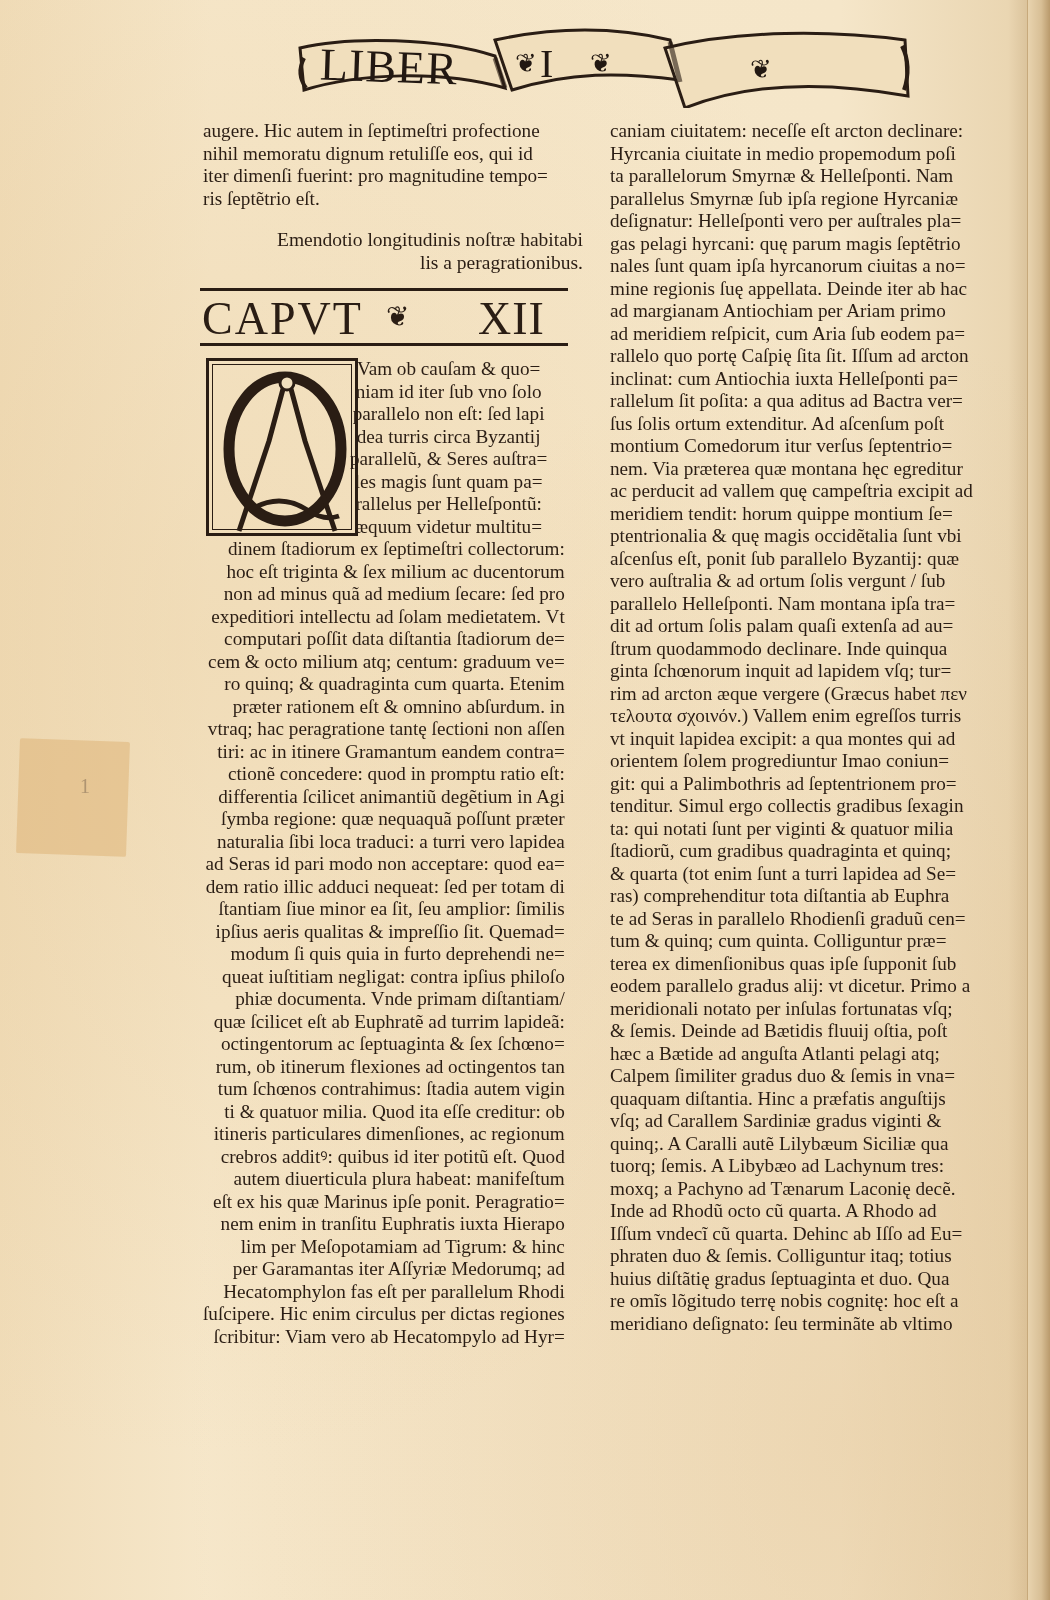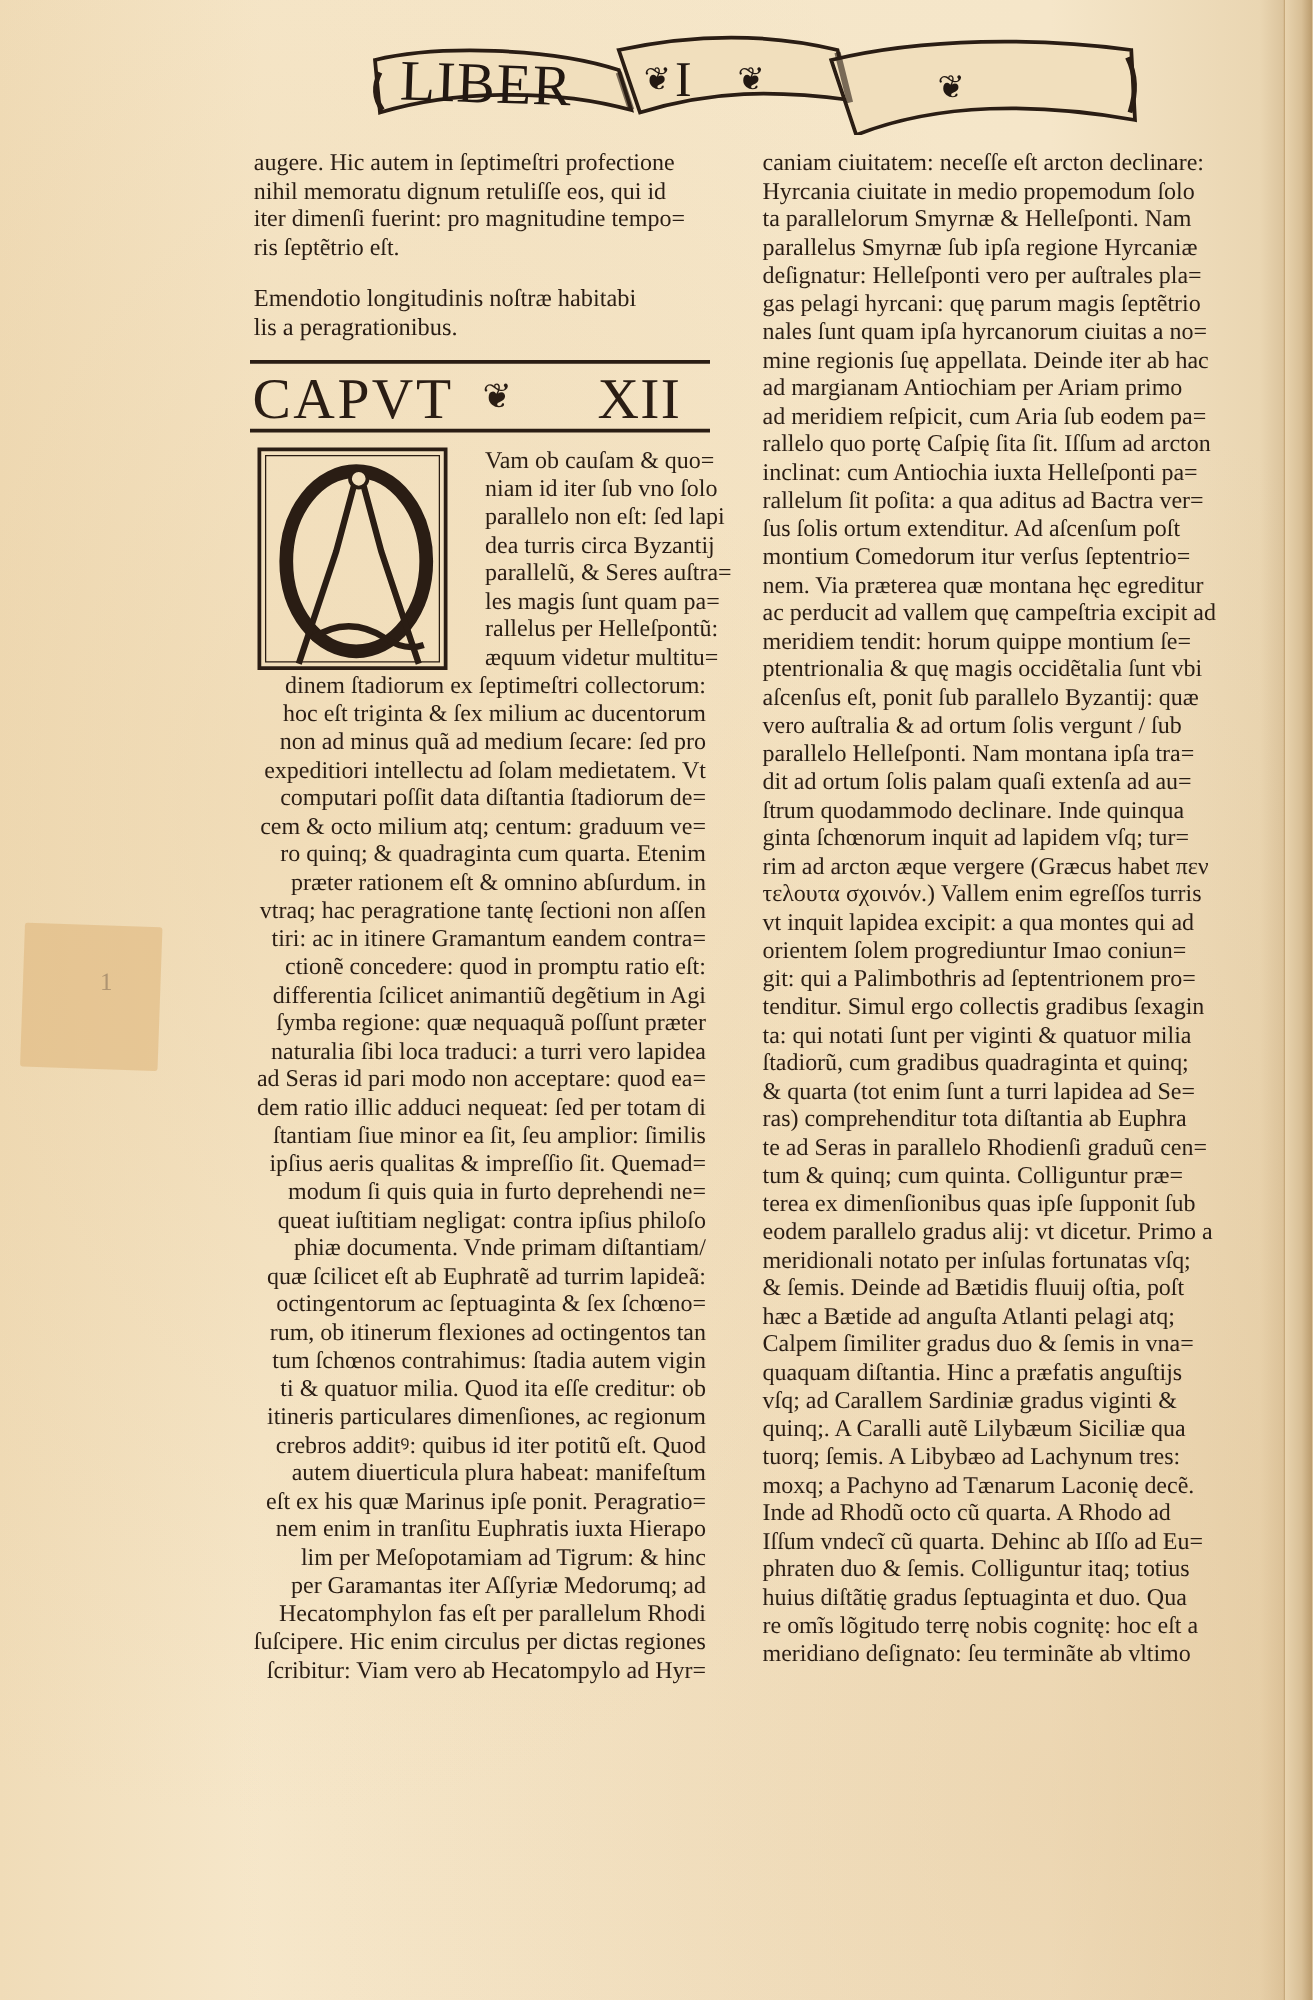--- a/index.html
+++ b/index.html
@@ -178,7 +178,7 @@
   </div>
 <div class="col col-right" id="right-body">
     <span class="line">caniam ciuitatem: neceſſe eſt arcton declinare:</span>
-    <span class="line">Hyrcania ciuitate in medio propemodum ſolo</span>
+    <span class="line">Hyrcania ciuitate in medio propemodum poſi</span>
     <span class="line">ta parallelorum Smyrnæ &amp; Helleſponti. Nam</span>
     <span class="line">parallelus Smyrnæ ſub ipſa regione Hyrcaniæ</span>
     <span class="line">deſignatur: Helleſponti vero per auſtrales pla=</span>

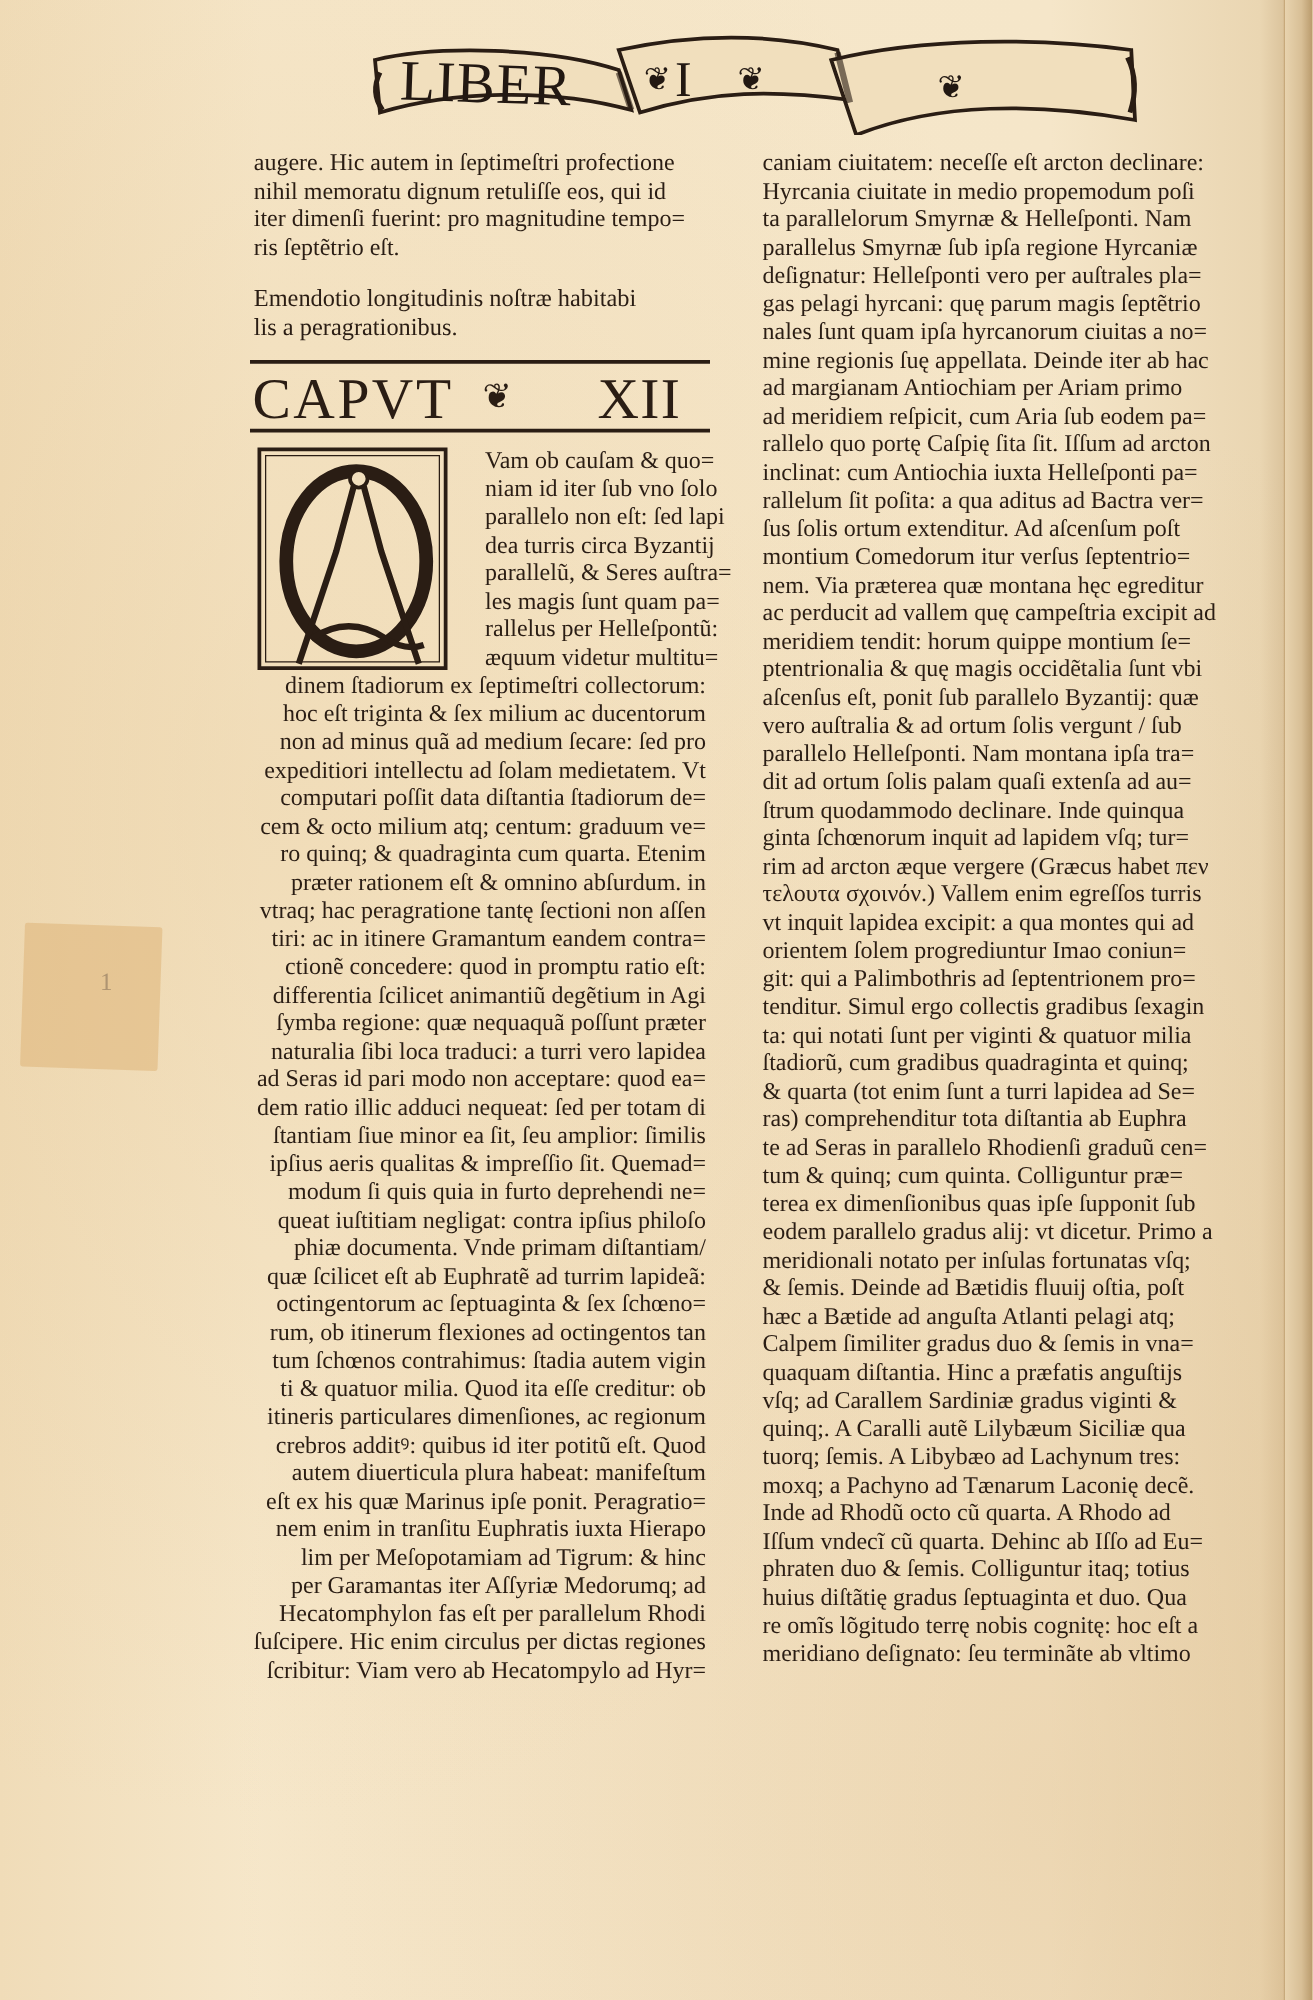--- a/index.html
+++ b/index.html
@@ -52,7 +52,7 @@
   .col-right { left: 610px; top: 120px; width: 380px; }
   .line { display: block; height: 22.5px; }
 
-  .subtitle { position: absolute; left: 203px; top: 228px; width: 380px; text-align: left;
+  .subtitle { position: absolute; left: 203px; top: 228px; width: 380px; text-align: right;
     font-size: 19.5px; line-height: 23px; }
 
   .caput { position: absolute; left: 200px; top: 288px; width: 370px; height: 58px; font-family: Liberation Serif, serif; }

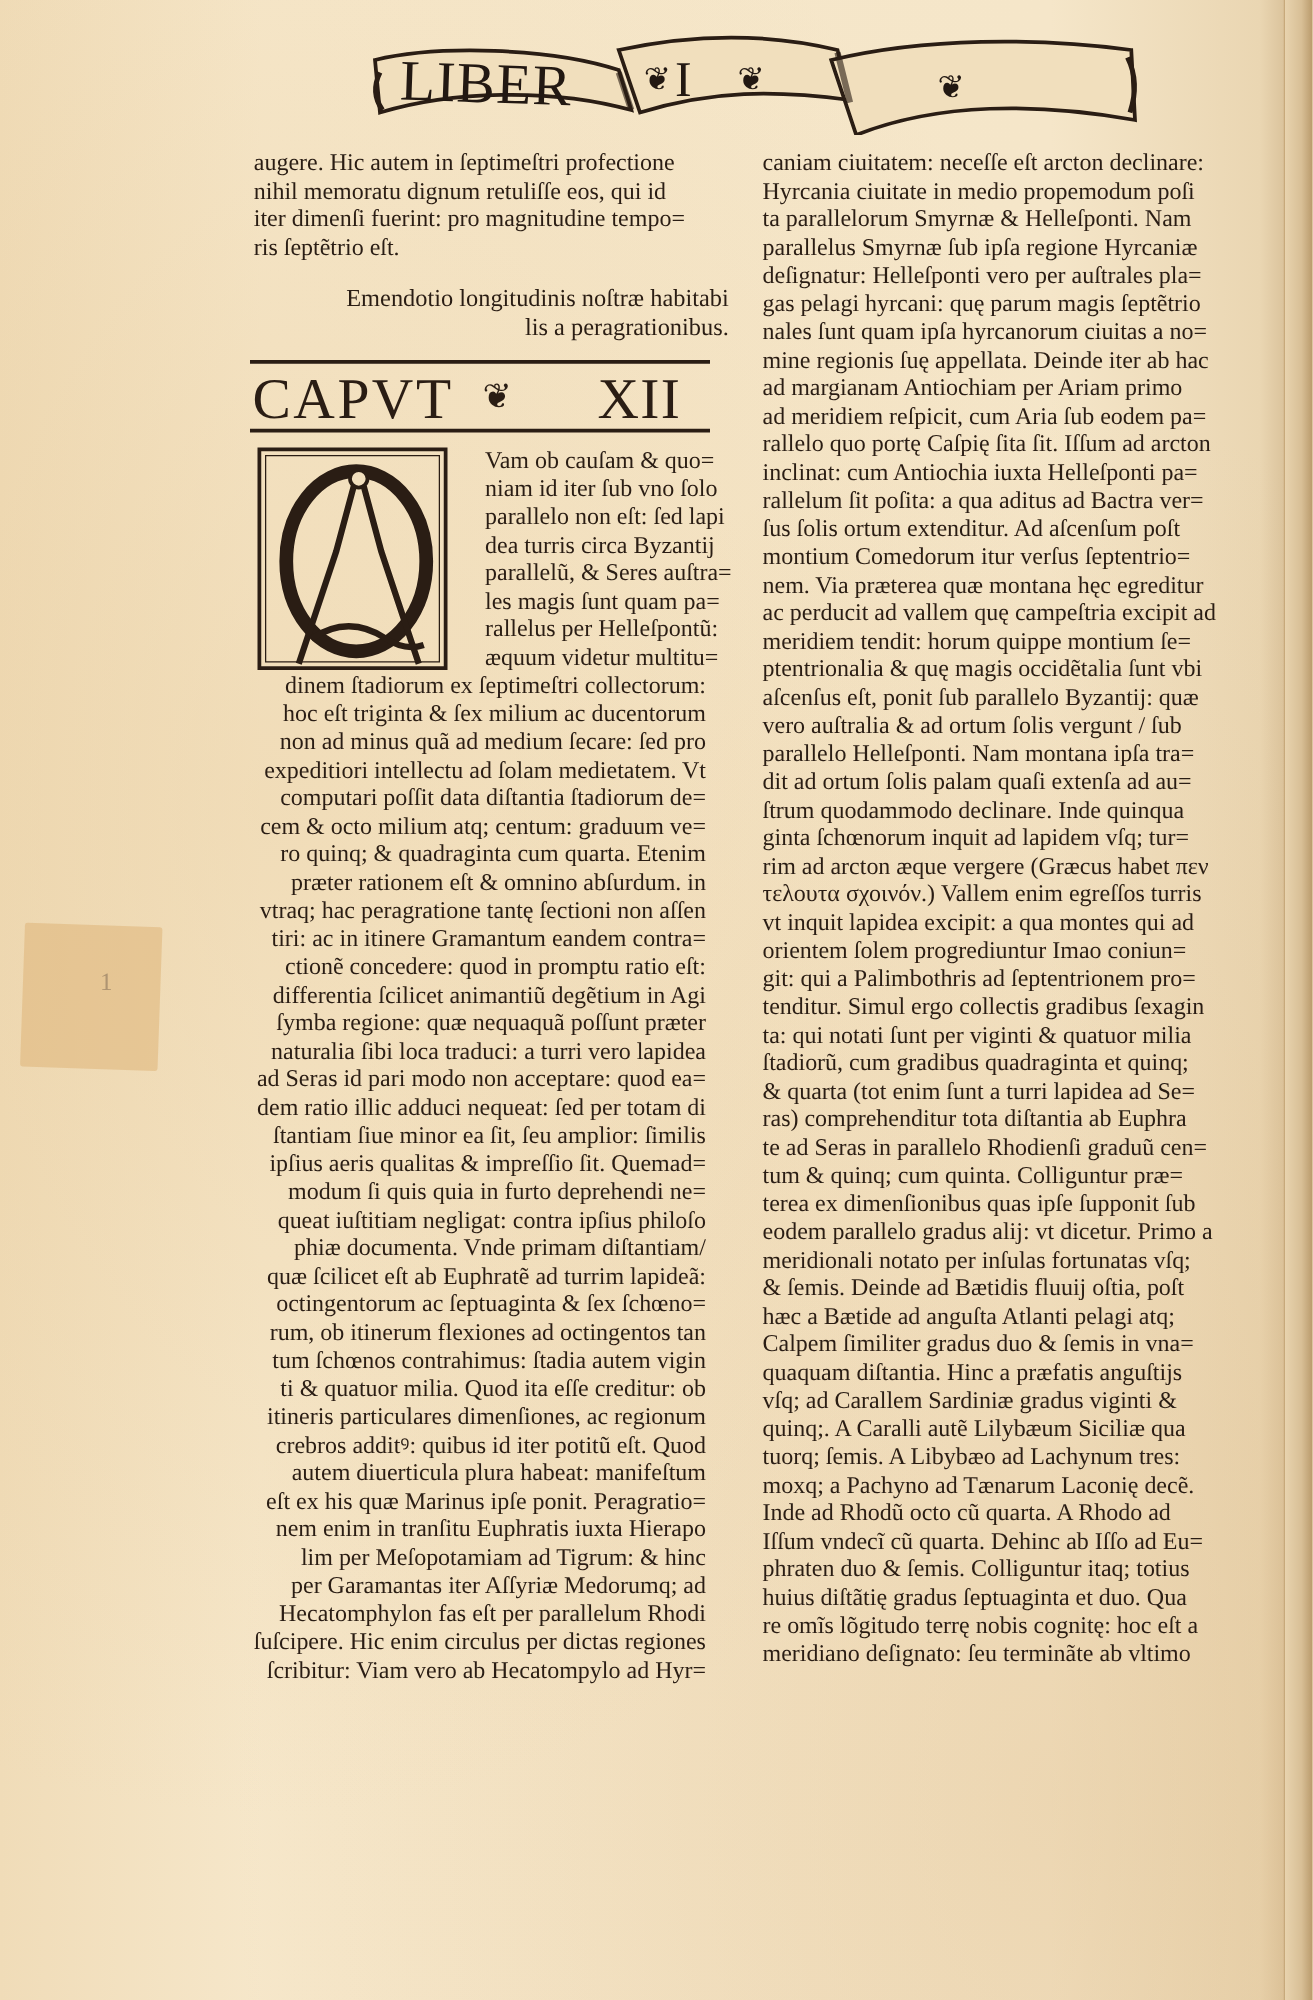--- a/index.html
+++ b/index.html
@@ -71,7 +71,7 @@
   }
   .initial svg { position: absolute; inset: 0; }
 
-  .drop-text { position: absolute; left: 388px; top: 358px; font-size: 19.2px; line-height: 22.5px; white-space: nowrap; }
+  .drop-text { position: absolute; left: 350px; top: 358px; font-size: 19.2px; line-height: 22.5px; white-space: nowrap; text-align: center; }
 </style>
 </head>
 <body>

